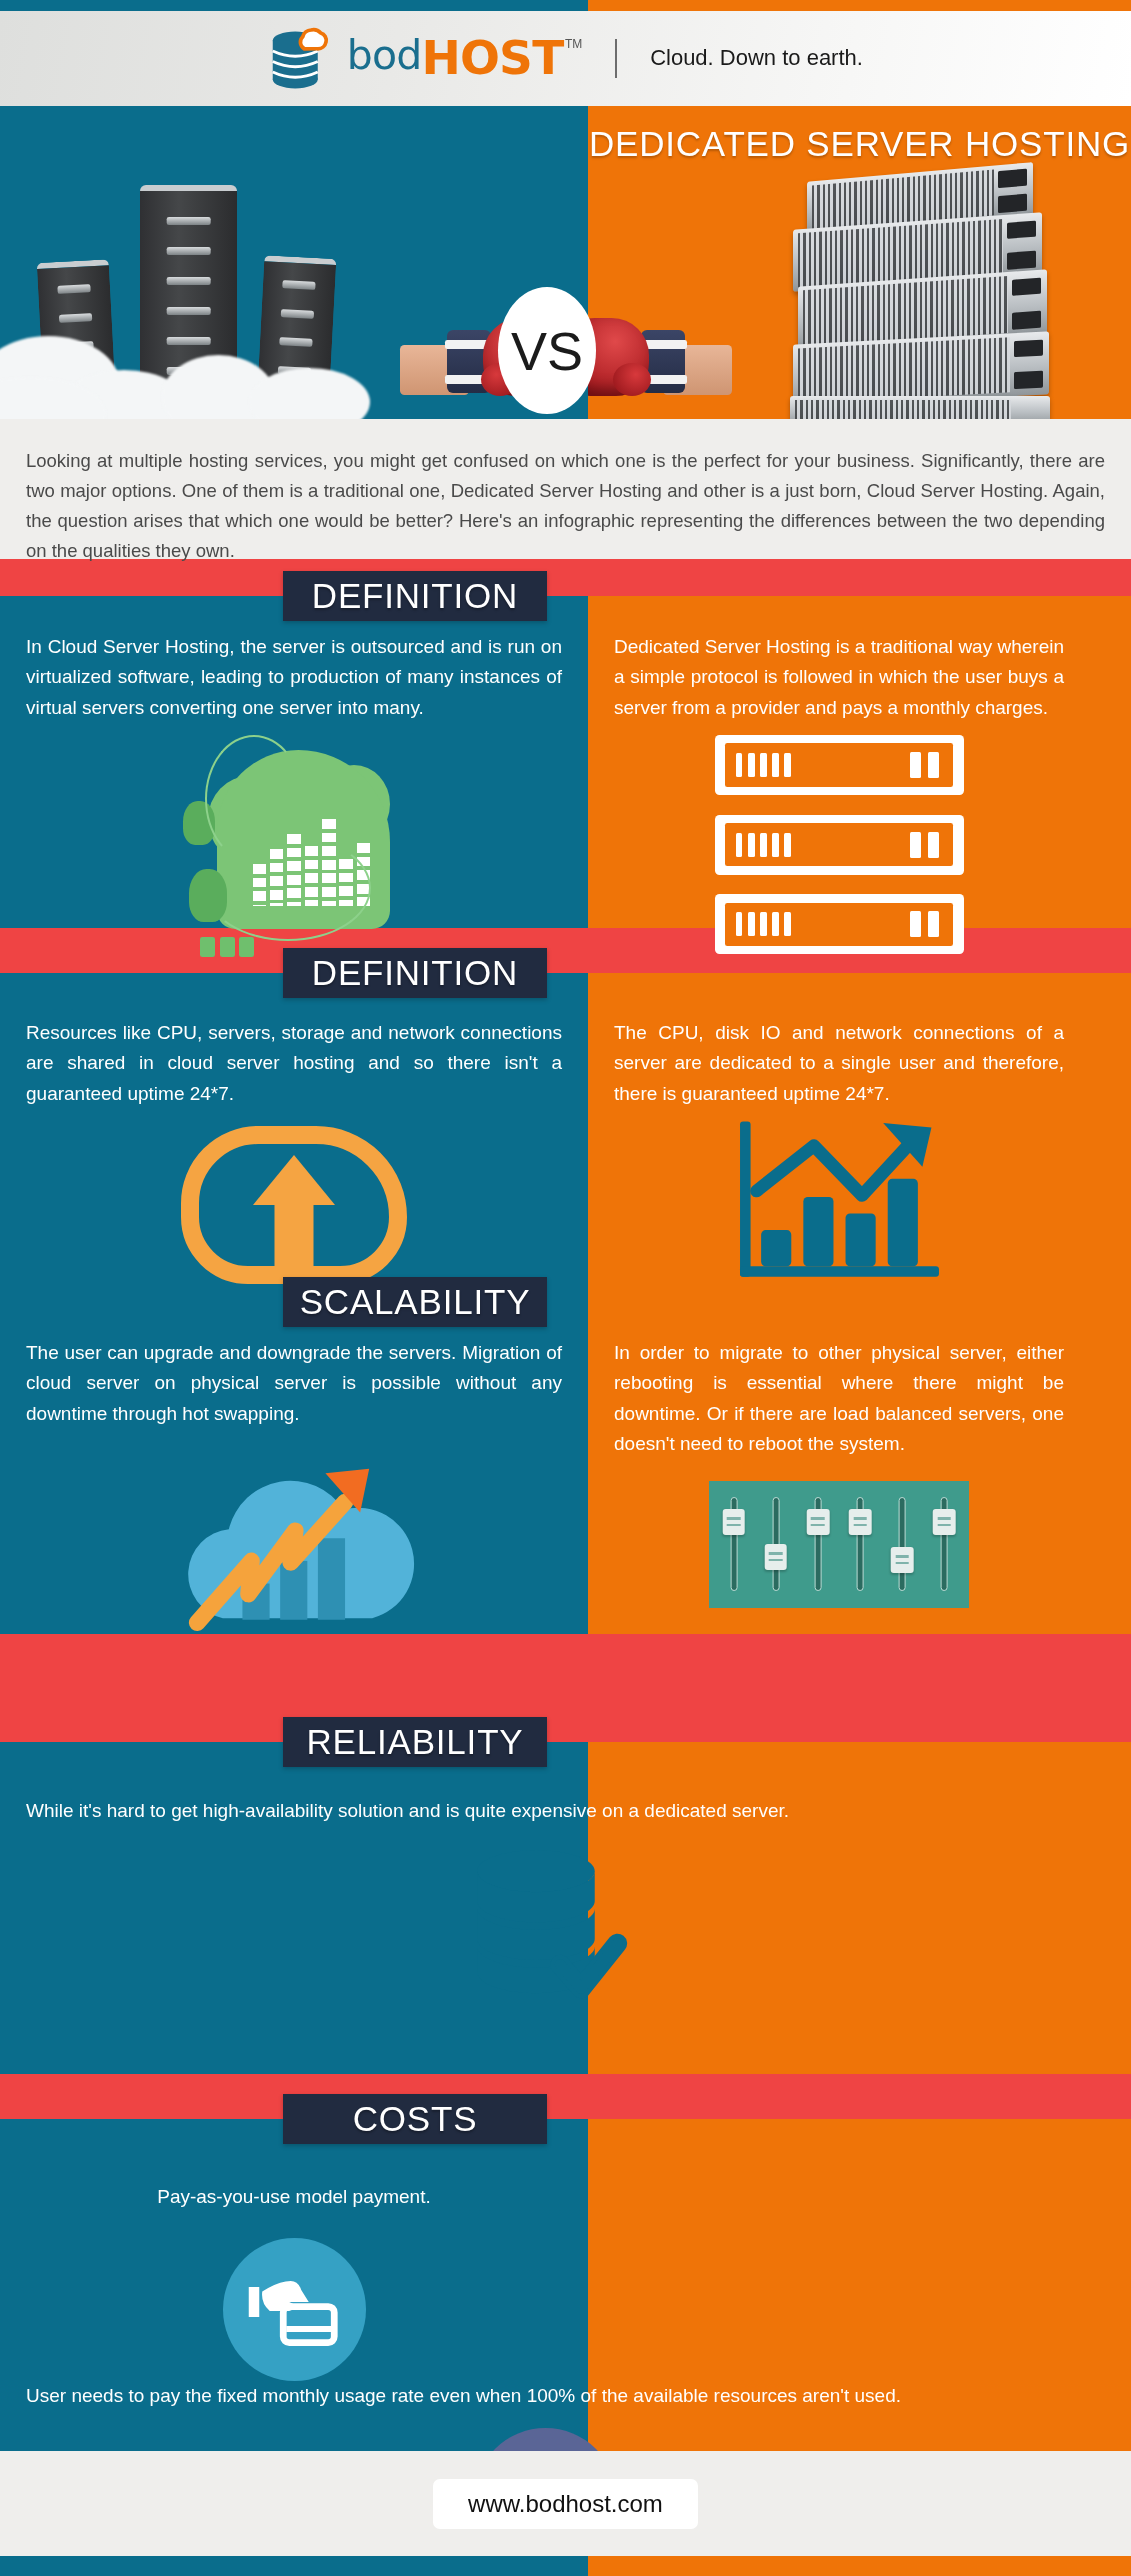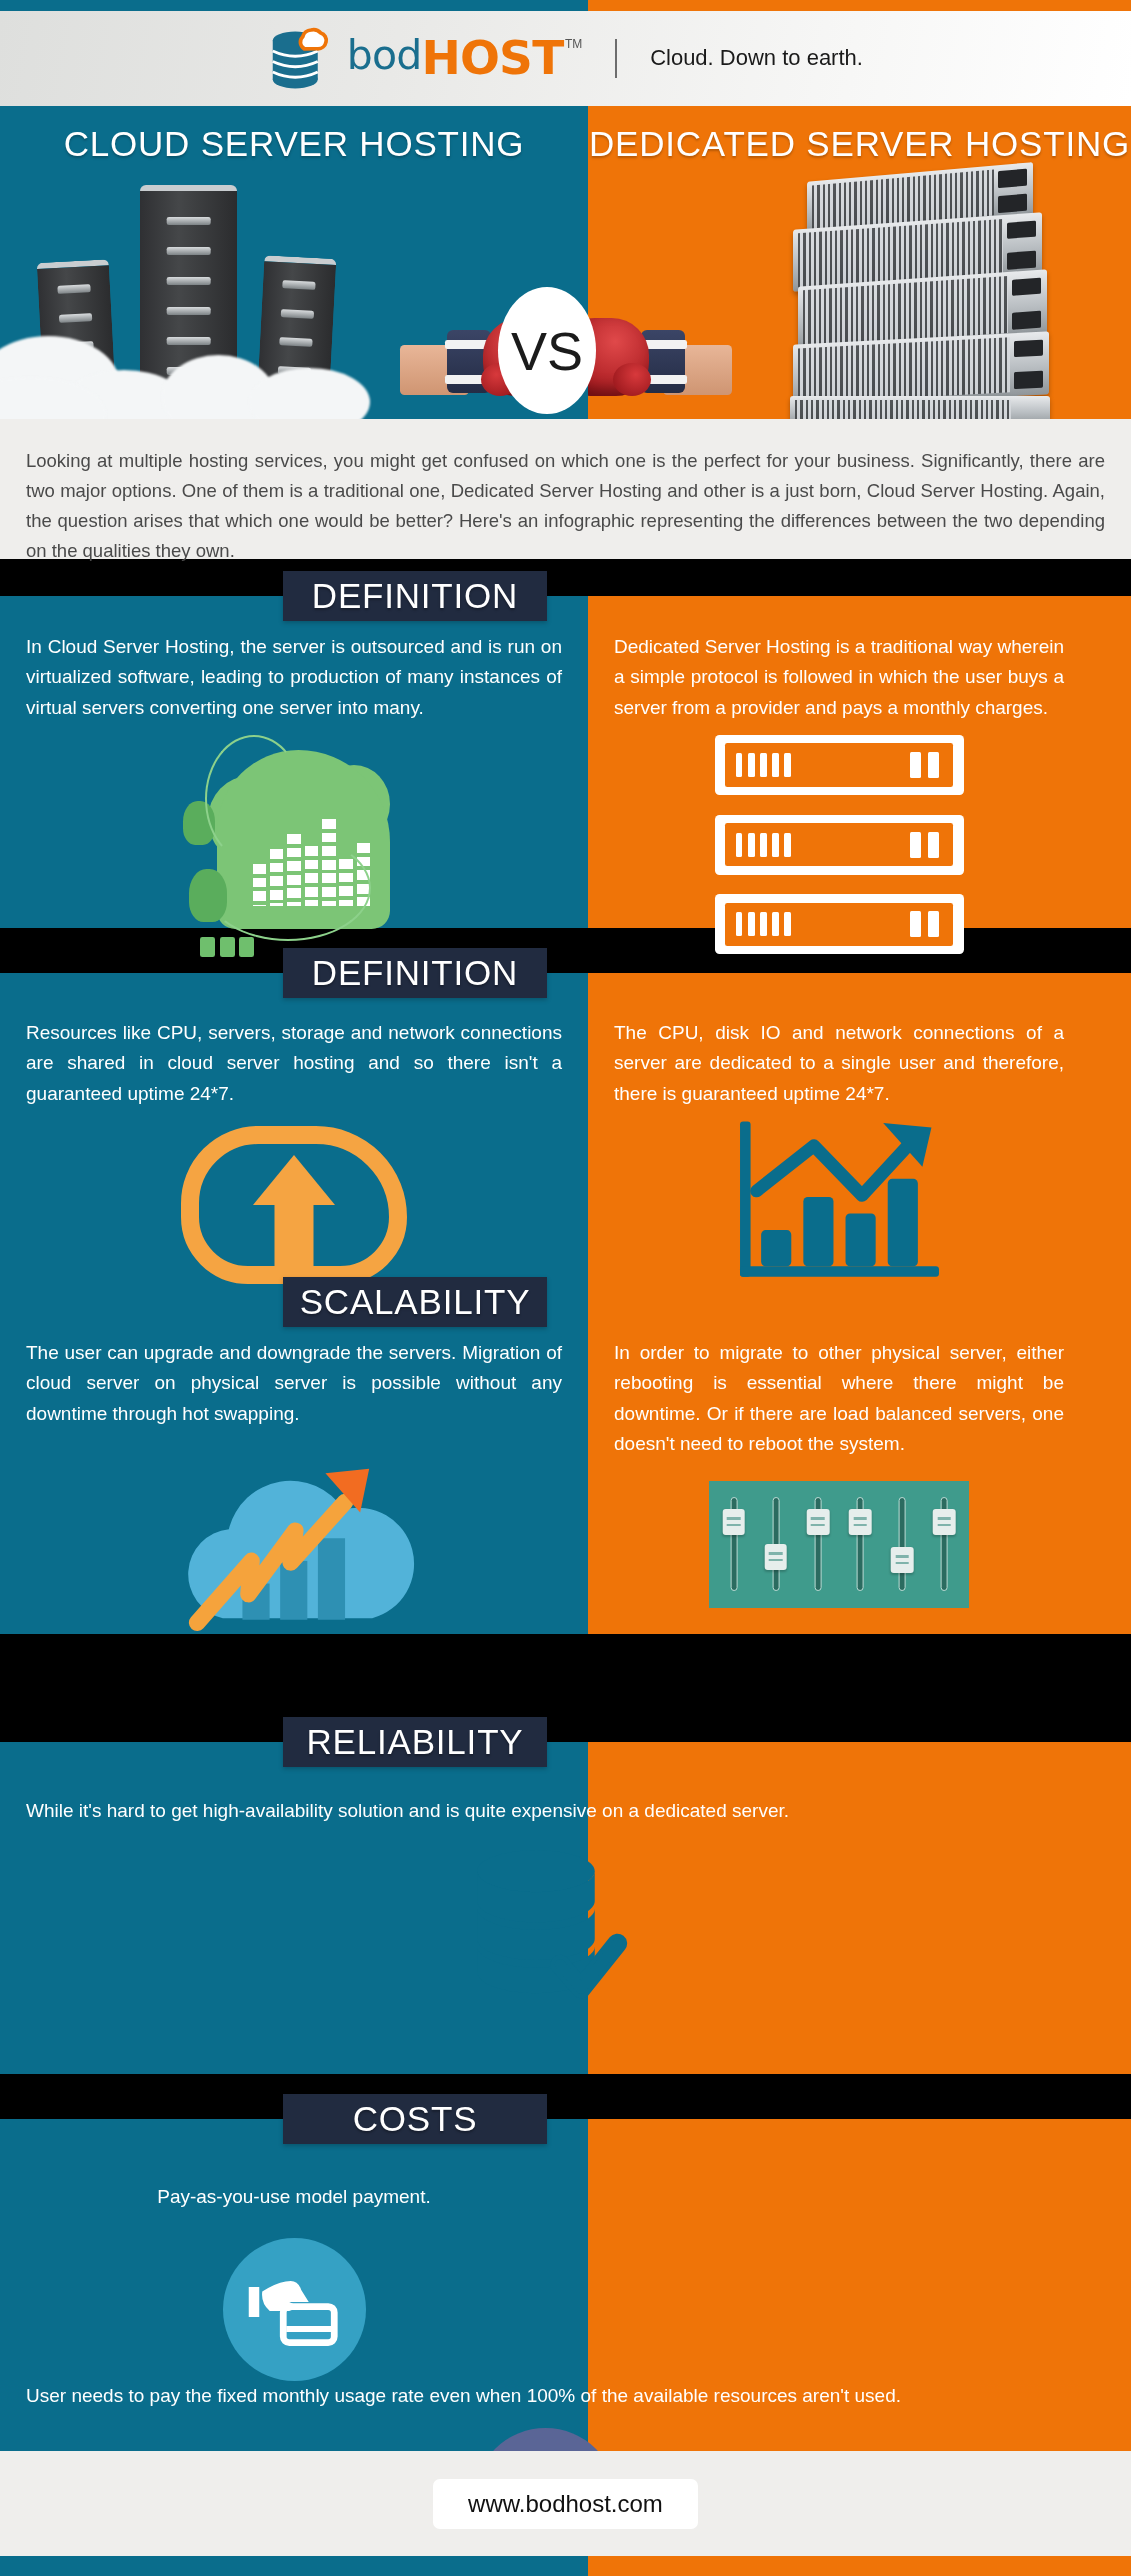--- a/index.html
+++ b/index.html
@@ -13,7 +13,7 @@
     width: 1131px;
     height: 2576px;
     overflow: hidden;
-    background: #000000;
+    background: #ef4444;
   }
 
   

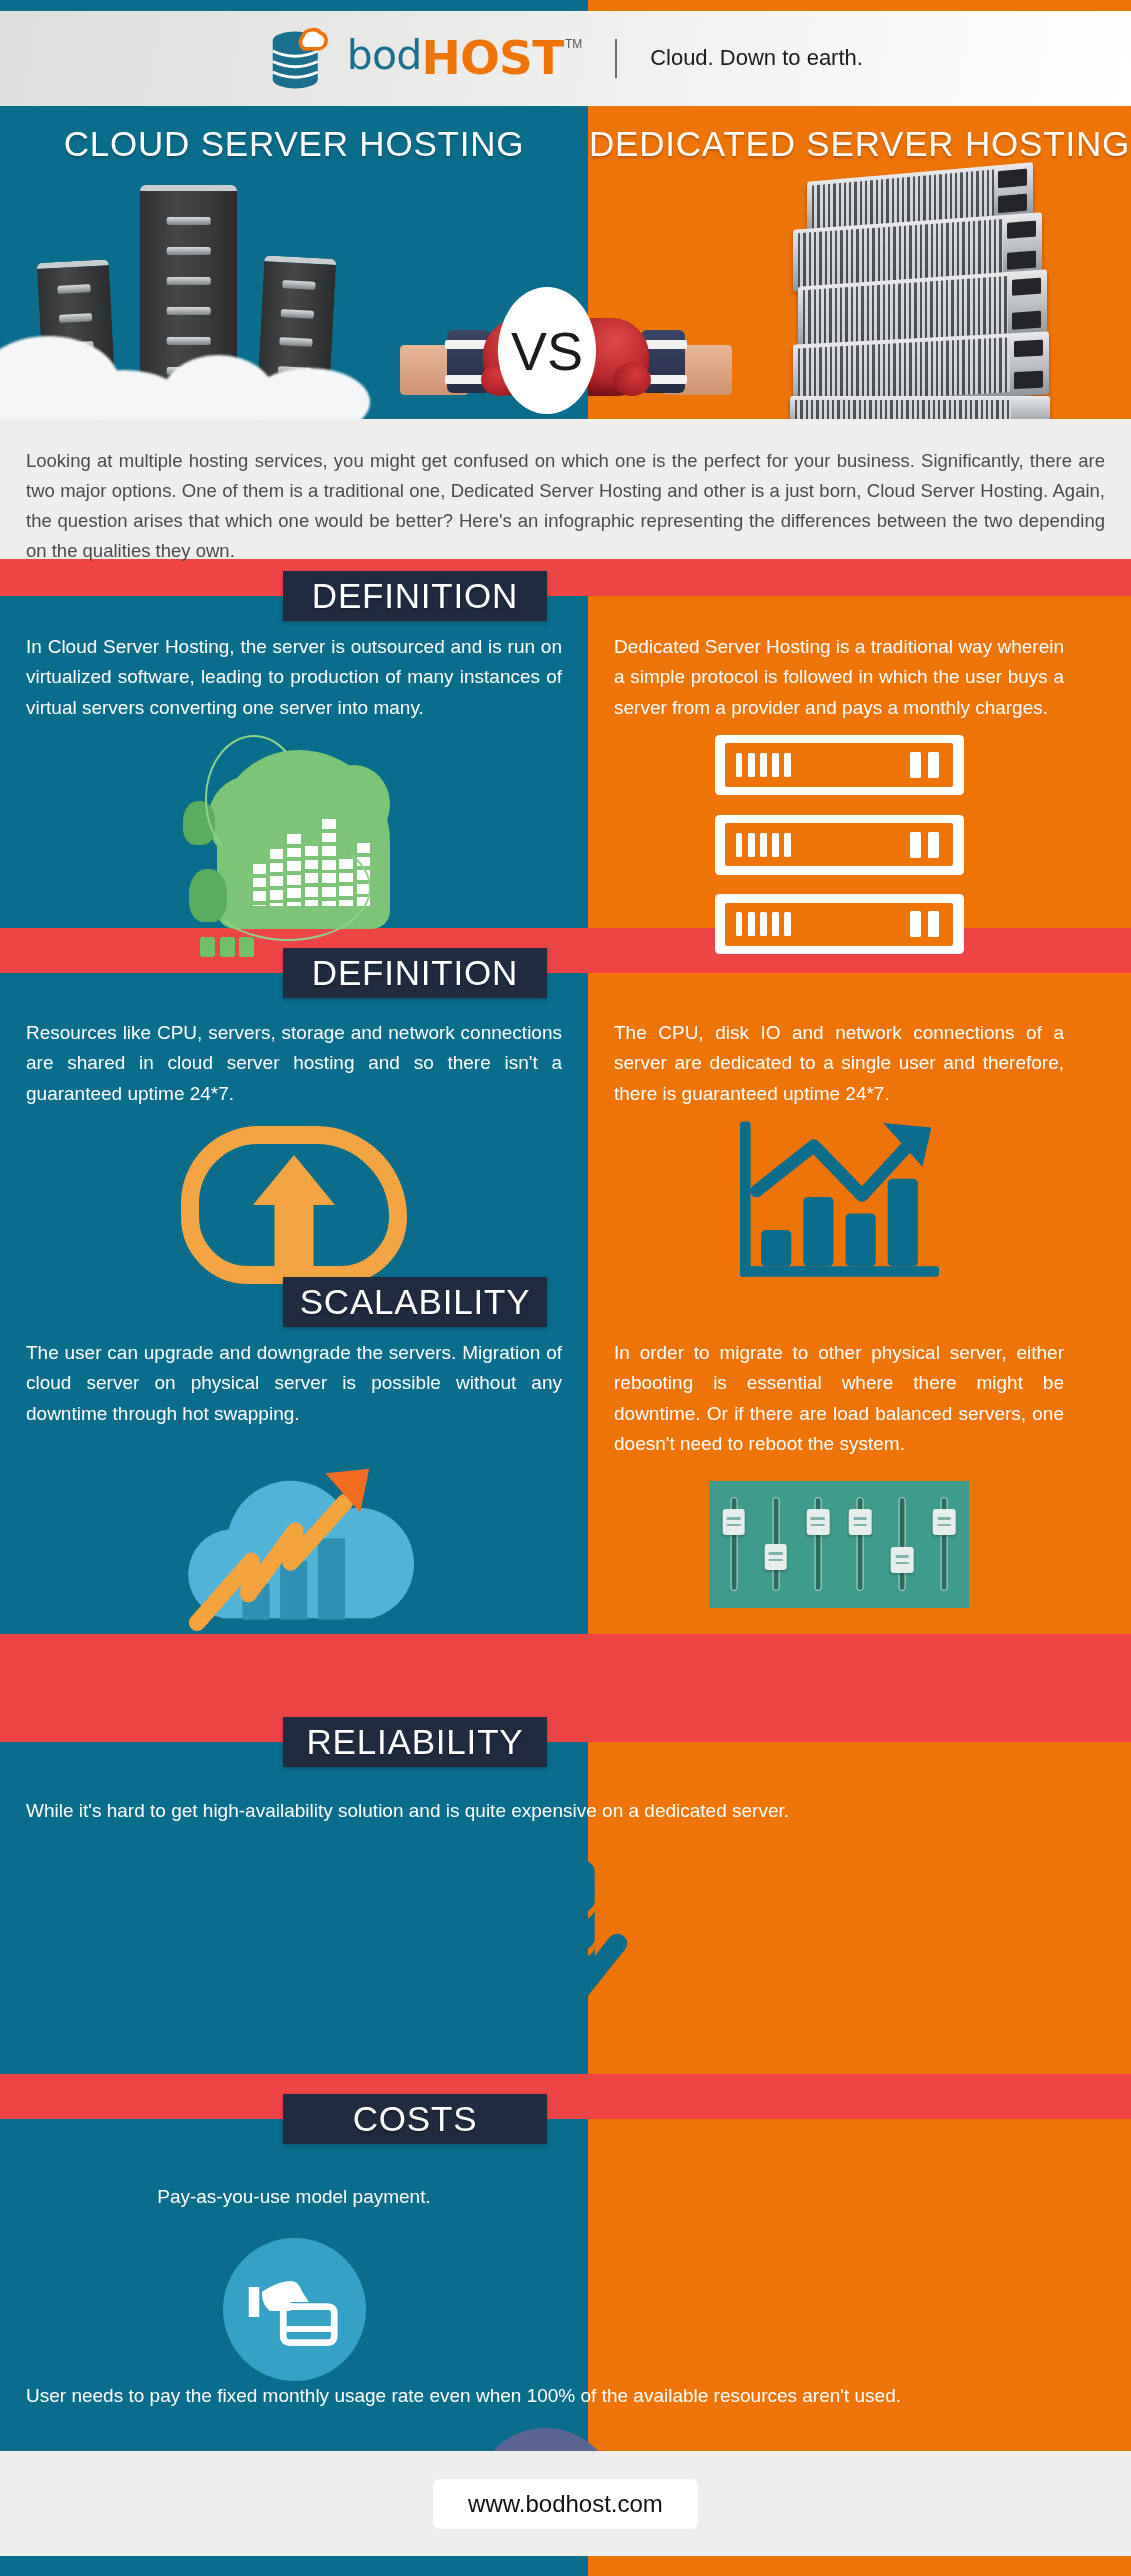--- a/index.html
+++ b/index.html
@@ -191,7 +191,6 @@
 
   <div class="hero">
     <div class="hero-l">
-      <div class="hero-title">CLOUD SERVER HOSTING</div>
 
       <div>
         <div class="rack" style="left:140px; top:79px; width:97px; height:219px;">

